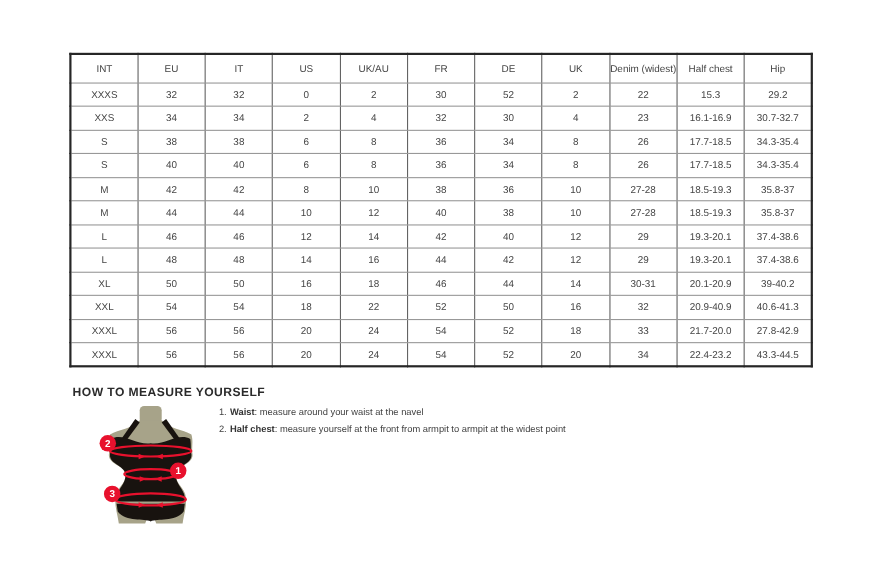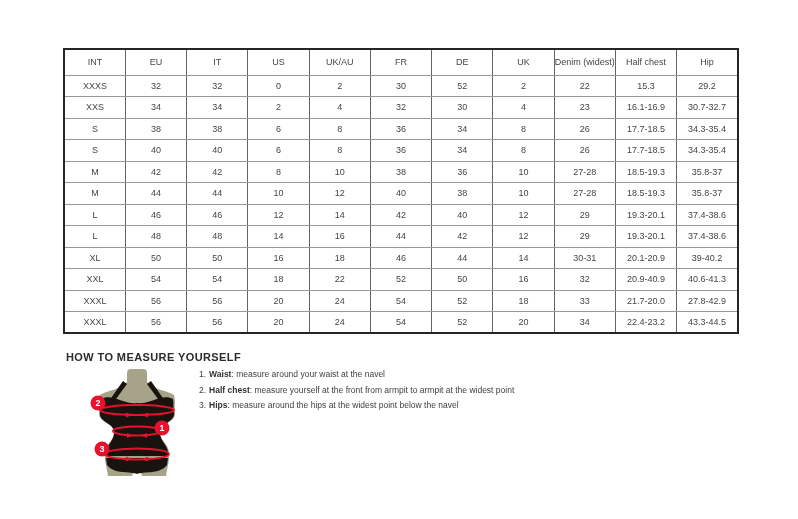--- a/index.html
+++ b/index.html
@@ -304,9 +304,6 @@
   <div class="instr">
     <span class="num">2.</span><b>Half chest</b><span>: measure yourself at the front from armpit to armpit at the widest point</span>
   </div>
-  <div class="instr">
-    <span class="num">3.</span><b>Hips</b><span>: measure around the hips at the widest point below the navel</span>
-  </div>
 </div>
 
 </body></html>

